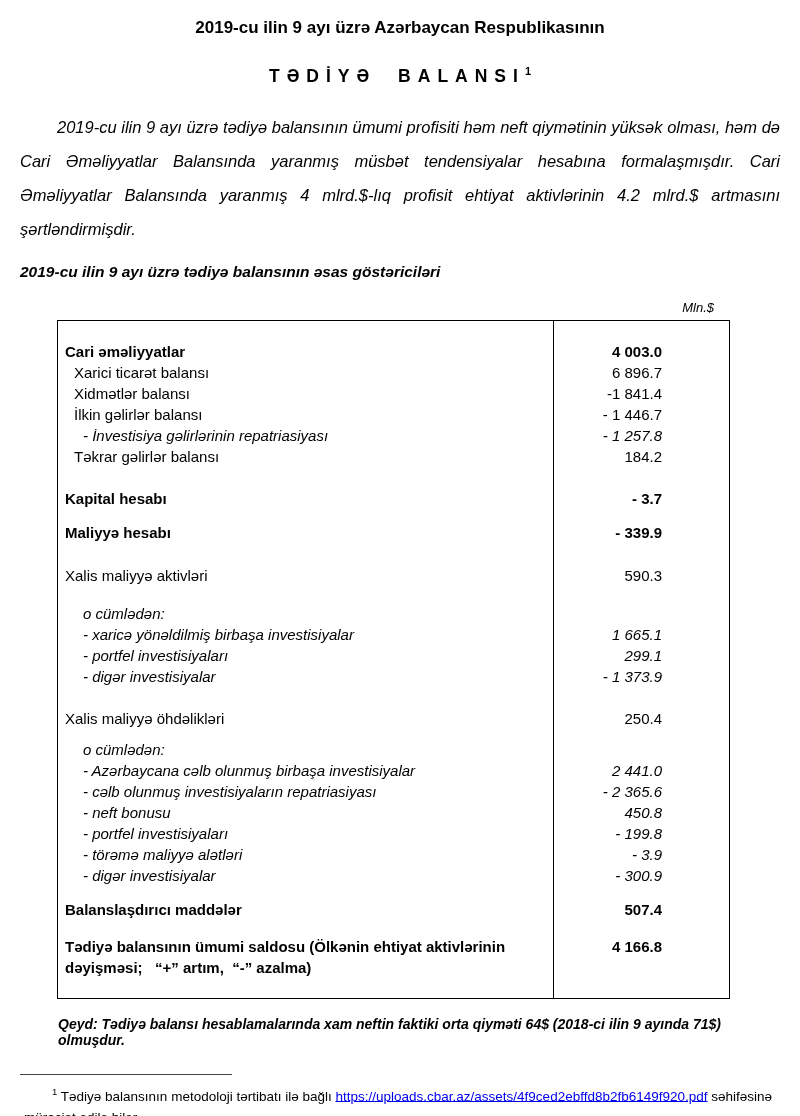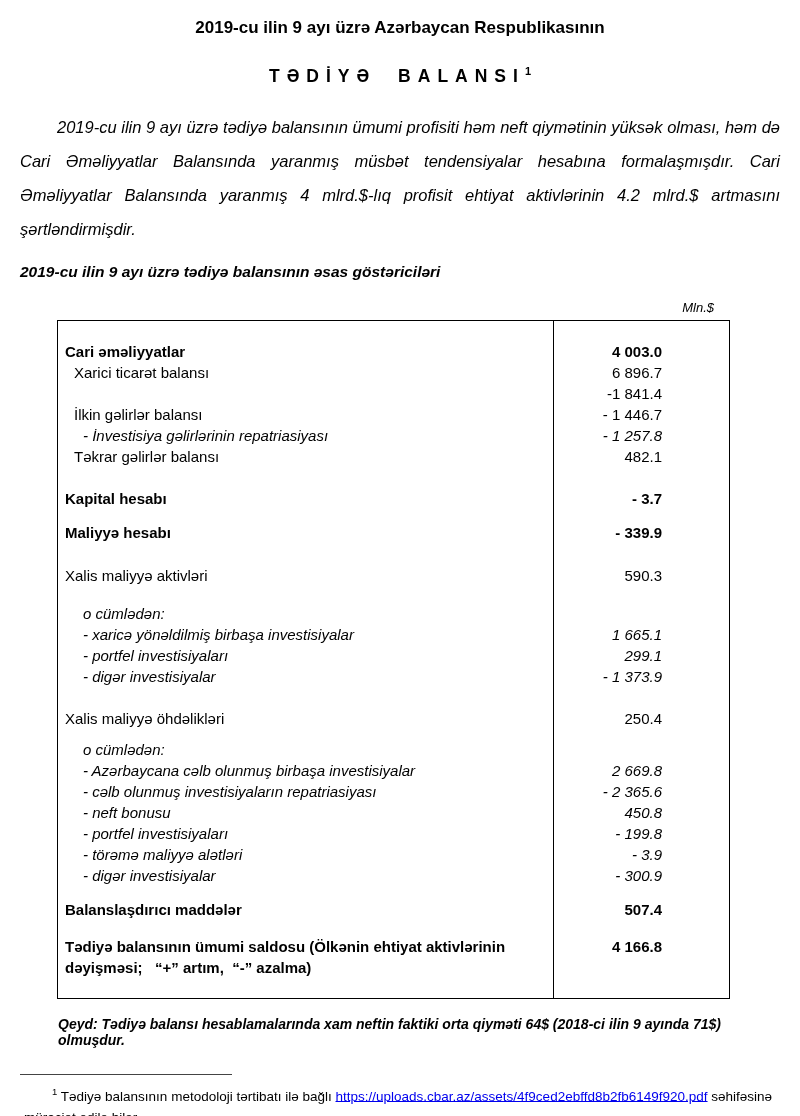--- a/index.html
+++ b/index.html
@@ -135,6 +135,7 @@
     <div class="value">6 896.7</div>
   </div>
           <div class="row style-normal indent-1">
+    <div class="label">Xidmətlər balansı</div>
     <div class="value">-1 841.4</div>
   </div>
           <div class="row style-normal indent-1">

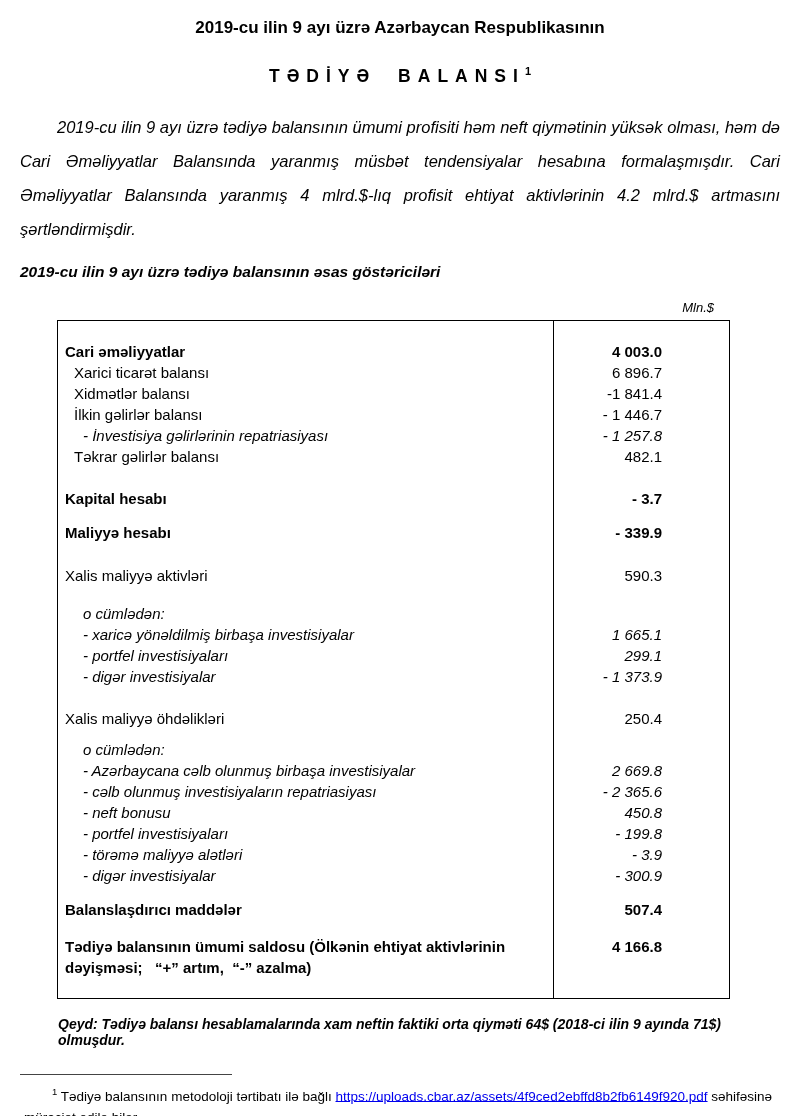--- a/index.html
+++ b/index.html
@@ -148,7 +148,7 @@
   </div>
           <div class="row style-normal indent-1">
     <div class="label">Təkrar gəlirlər balansı</div>
-    <div class="value">482.1</div>
+    <div class="value">184.2</div>
   </div>
           <div class="row style-bold indent-0" style="margin-top: 21px;">
     <div class="label">Kapital hesabı</div>

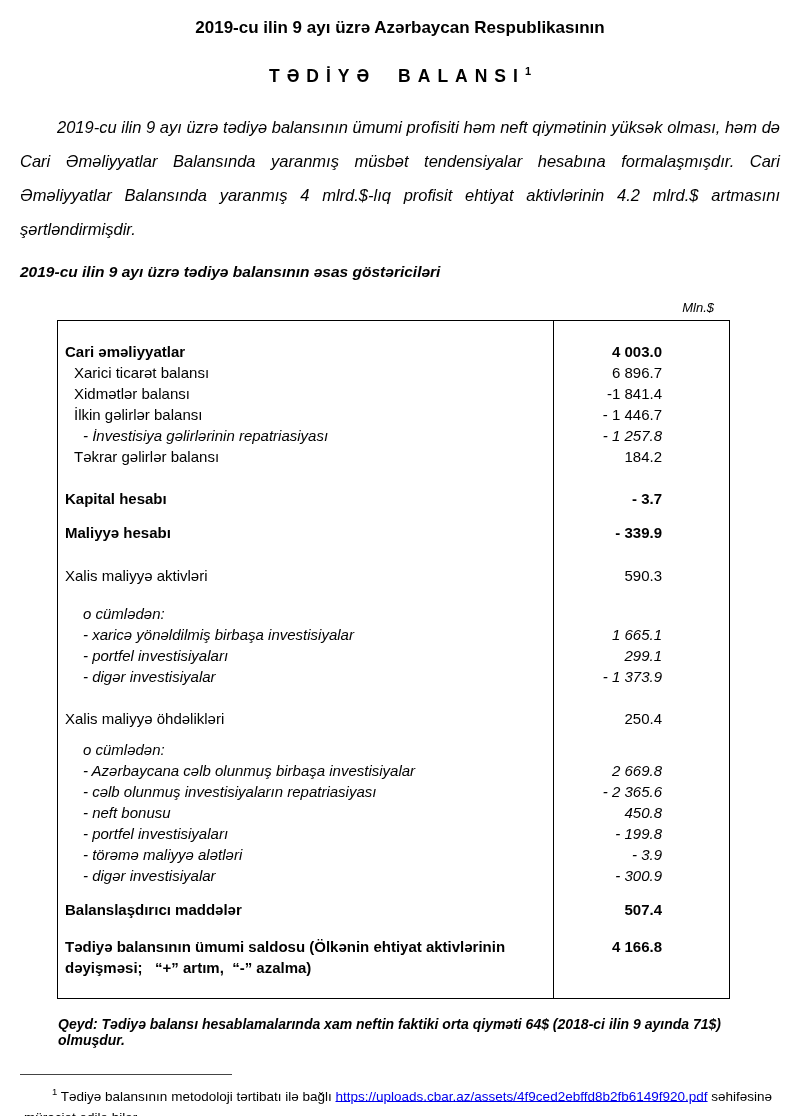--- a/index.html
+++ b/index.html
@@ -188,7 +188,7 @@
   </div>
           <div class="row style-italic indent-2">
     <div class="label">- Azərbaycana cəlb olunmuş birbaşa investisiyalar</div>
-    <div class="value">2 669.8</div>
+    <div class="value">2 441.0</div>
   </div>
           <div class="row style-italic indent-2">
     <div class="label">- cəlb olunmuş investisiyaların repatriasiyası</div>

